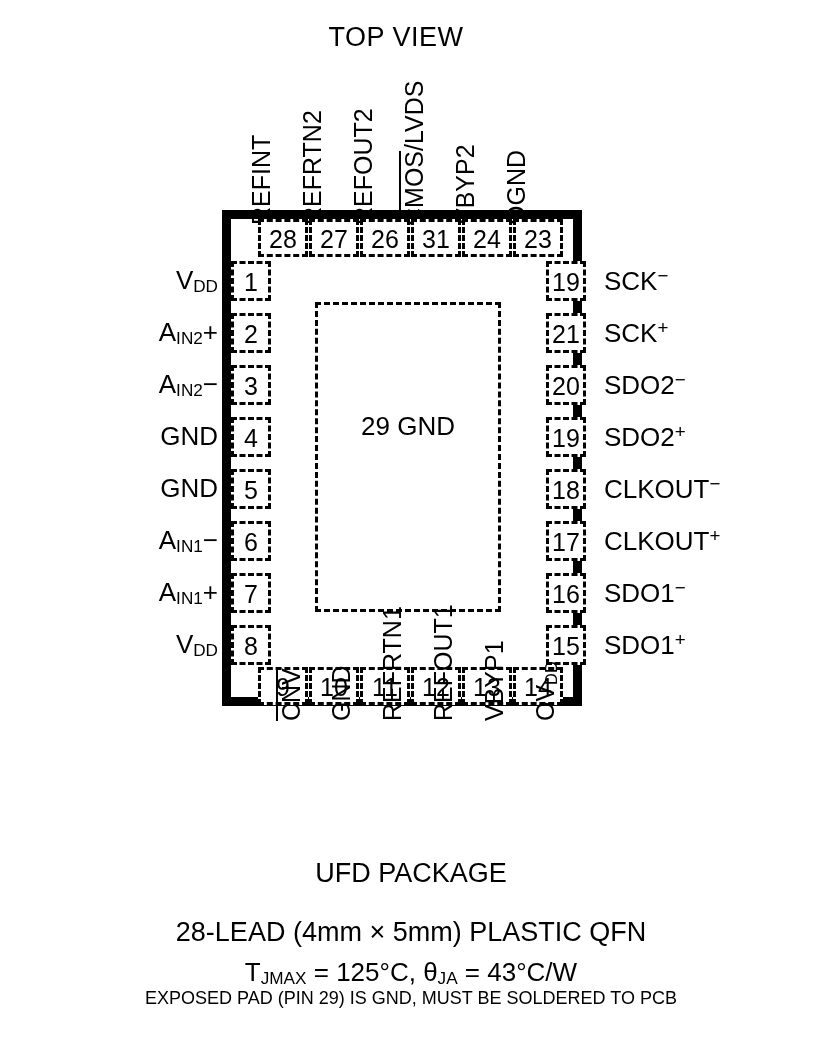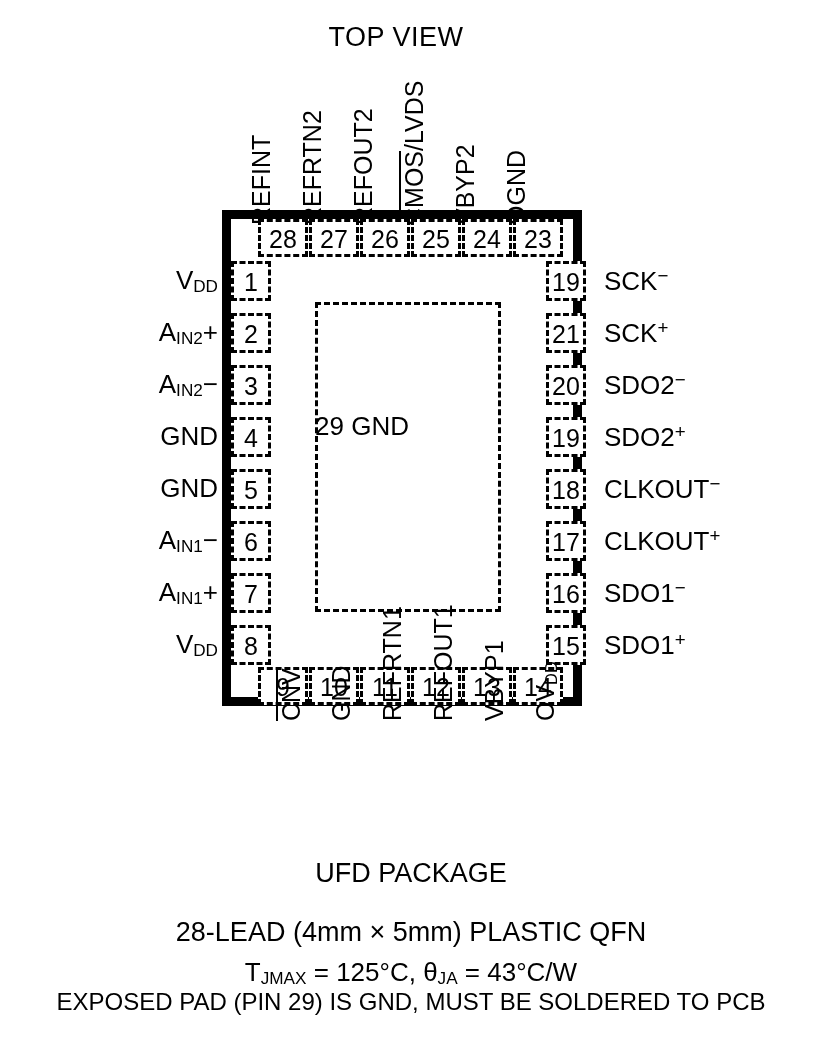--- a/index.html
+++ b/index.html
@@ -103,7 +103,7 @@
       <span>26</span>
     </div>
   <div class="abs pin h" style="left:411px;top:219px;">
-      <span>25</span>
+      <span>31</span>
     </div>
   <div class="abs pin h" style="left:462px;top:219px;">
       <span>24</span>

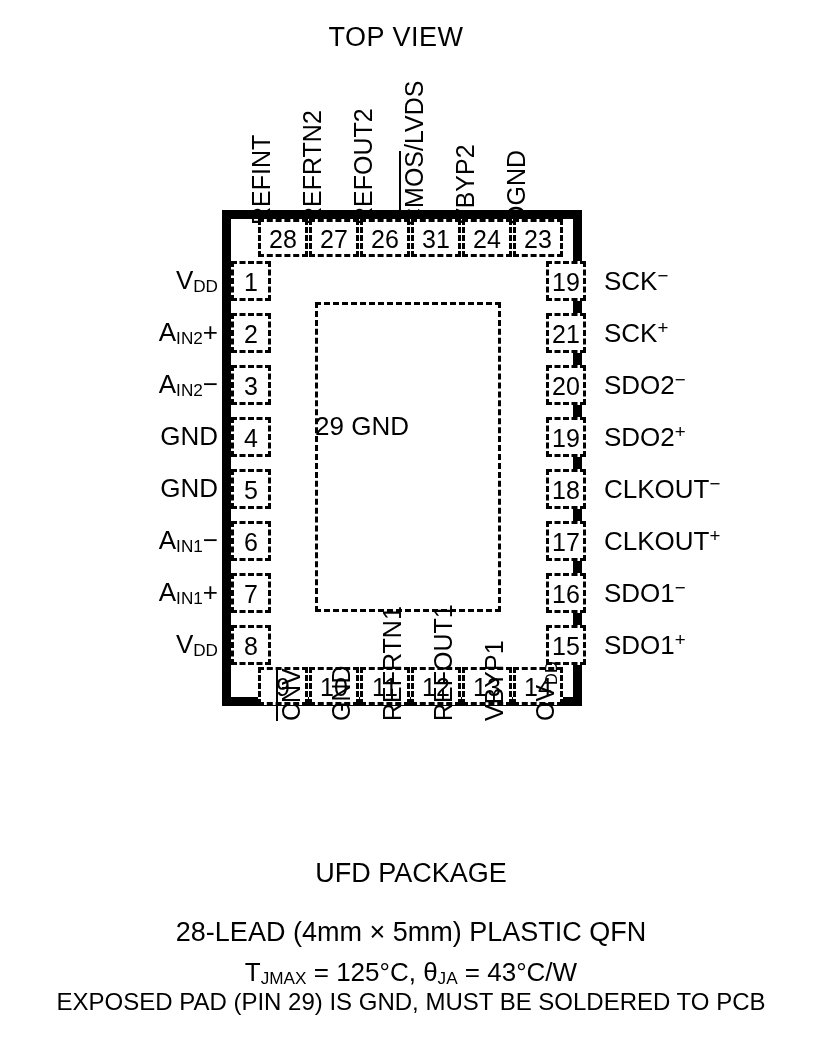--- a/index.html
+++ b/index.html
@@ -48,7 +48,7 @@
   }
   .padtxt{
     left:315px;top:410px;width:186px;
-    font-size:26px;line-height:1.24;
+    text-align:center;font-size:26px;line-height:1.24;
   }
 
   

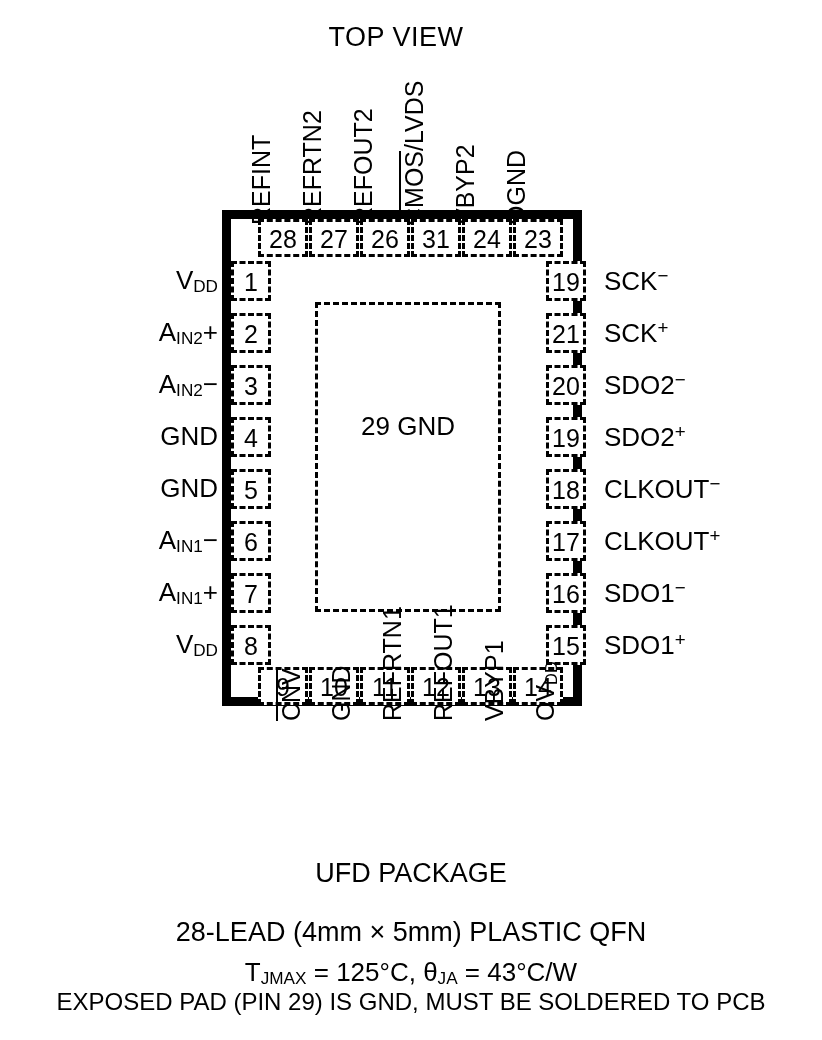--- a/index.html
+++ b/index.html
@@ -69,7 +69,7 @@
   .f1{top:858px;font-size:27px;}
   .f2{top:893px;font-size:27px;margin-top:24px;}
   .f3{top:957px;font-size:26px;}
-  .f4{top:988px;font-size:24px;}
+  .f4{top:988px;font-size:18px;}
 </style>
 </head>
 <body>

